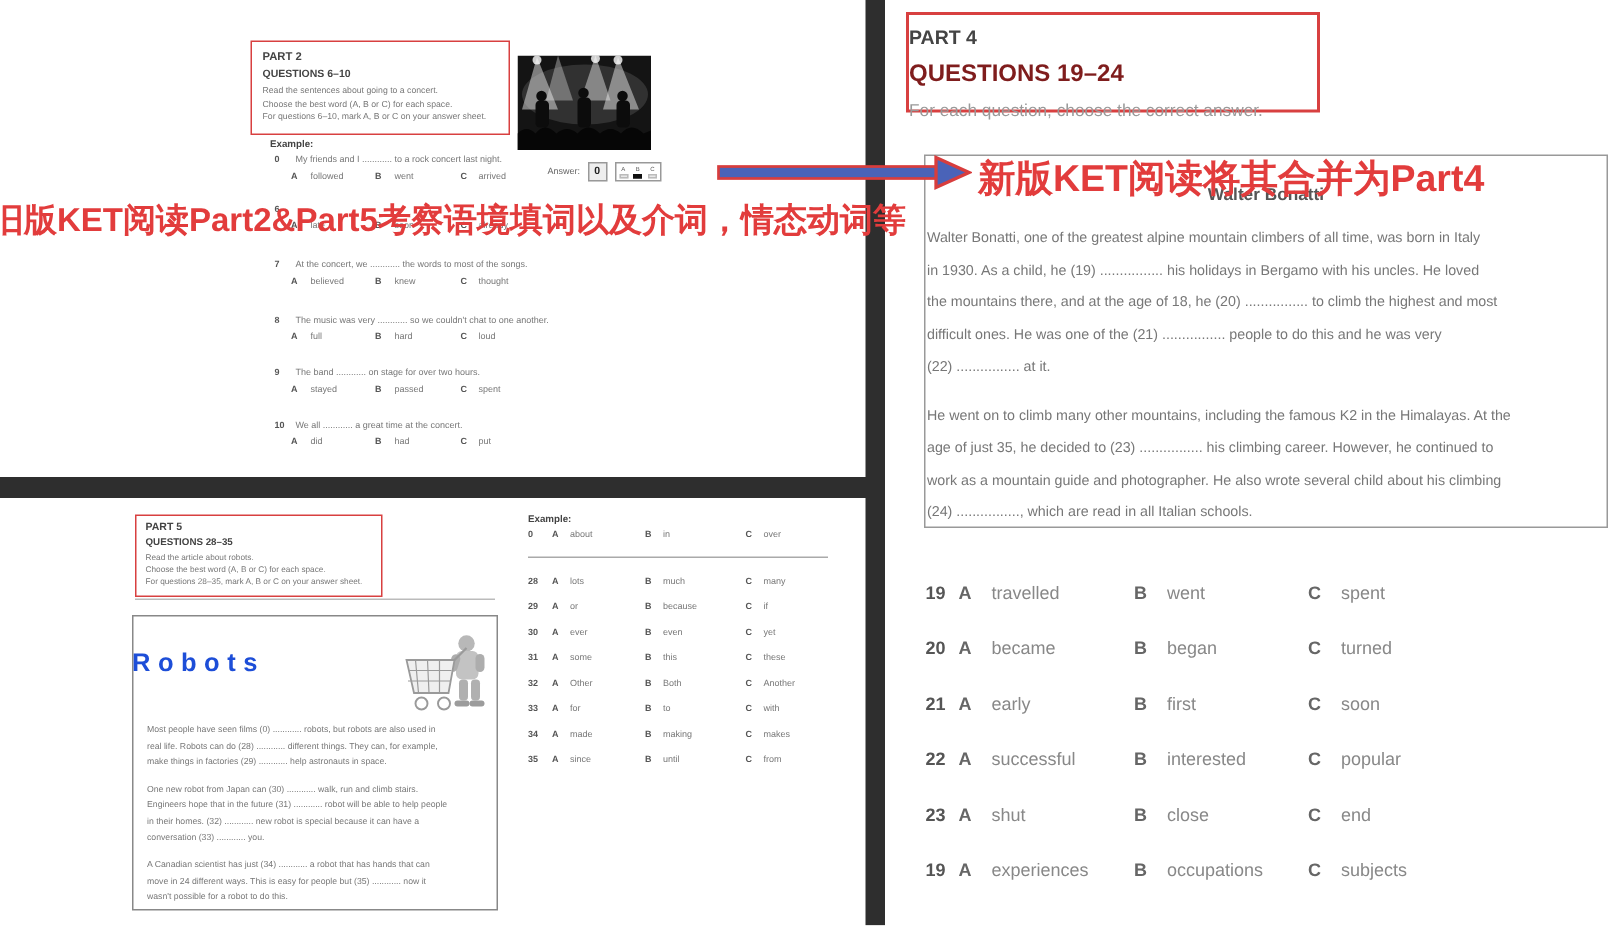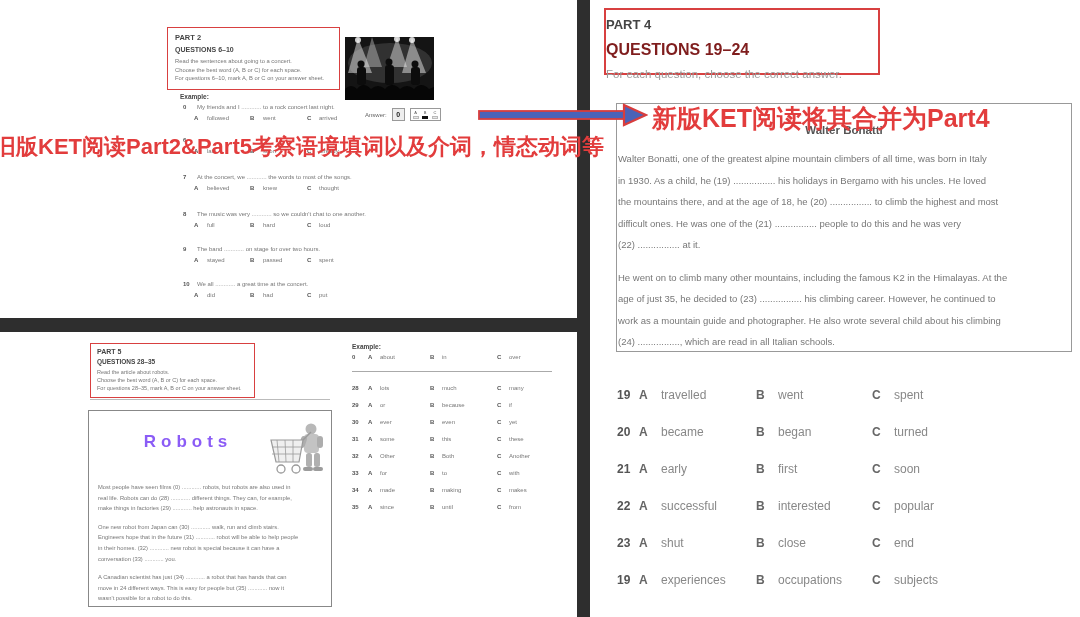--- a/index.html
+++ b/index.html
@@ -41,8 +41,8 @@
   .p5-head .ins{font-size:5.5px;line-height:8px;color:#777;white-space:nowrap;}
   .p5-rule{left:90px;top:399px;width:240px;height:1px;background:#bbb;}
   .robots-box{left:88px;top:410px;width:244px;height:197px;border:1px solid #888;box-sizing:border-box;overflow:hidden;}
-  .robots-title{left:88px;top:432px;width:200px;text-align:center;font-size:17px;font-weight:bold;
-                letter-spacing:5px;color:#8b5cf6;}
+  .robots-title{left:88px;top:432px;width:200px;font-size:17px;font-weight:bold;
+                letter-spacing:5px;color:#1d4ed8;}
   .robots-text{left:98px;top:482px;width:226px;font-size:5.8px;line-height:10.6px;color:#777;}
   .robots-text .para{margin-bottom:8px;}
   .robots-text .ln{white-space:nowrap;}

